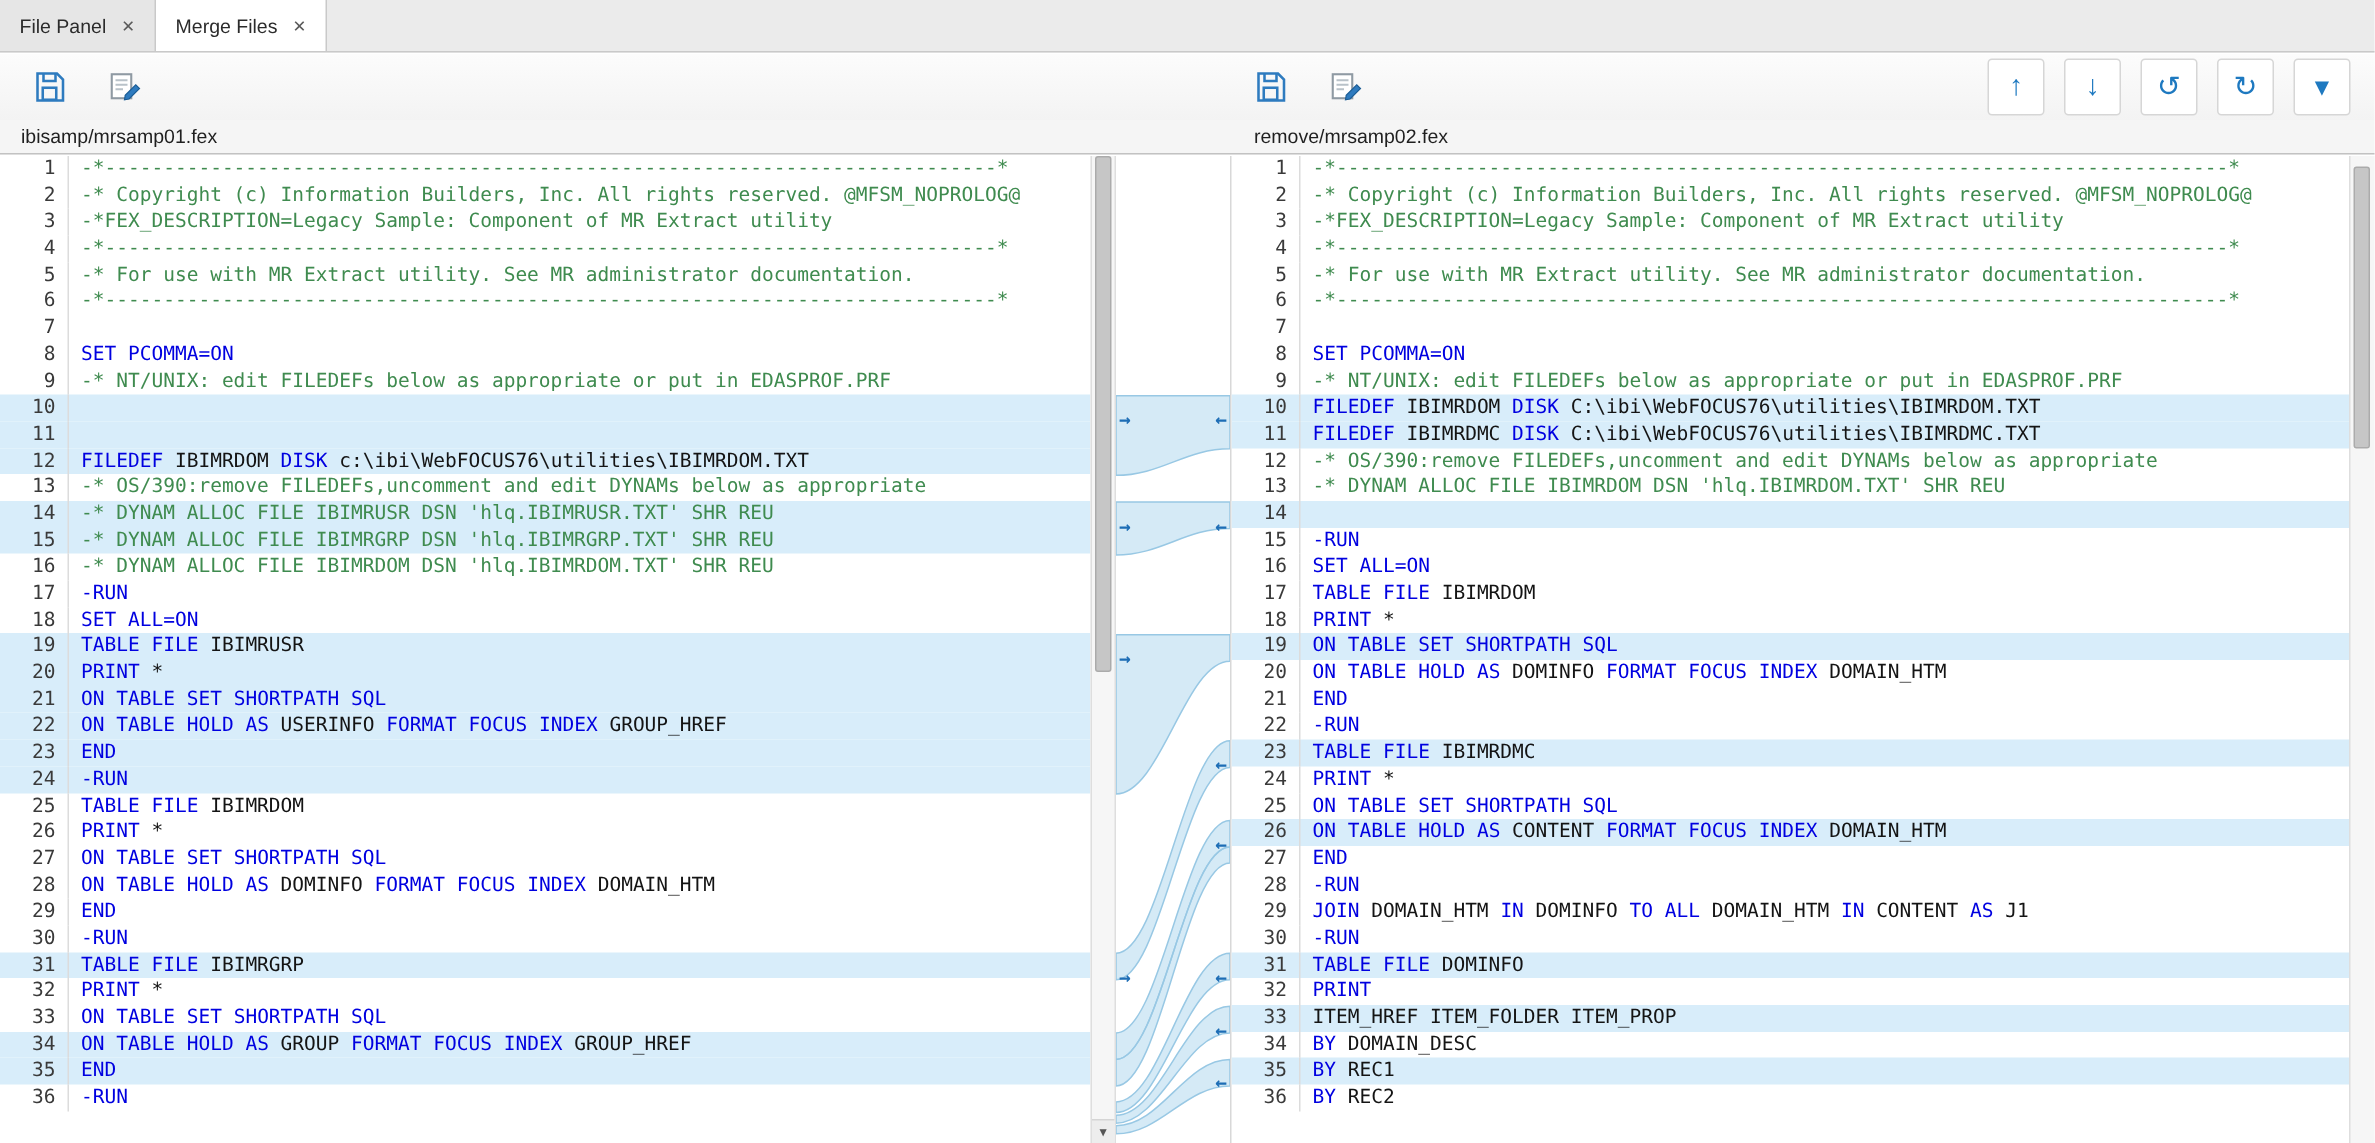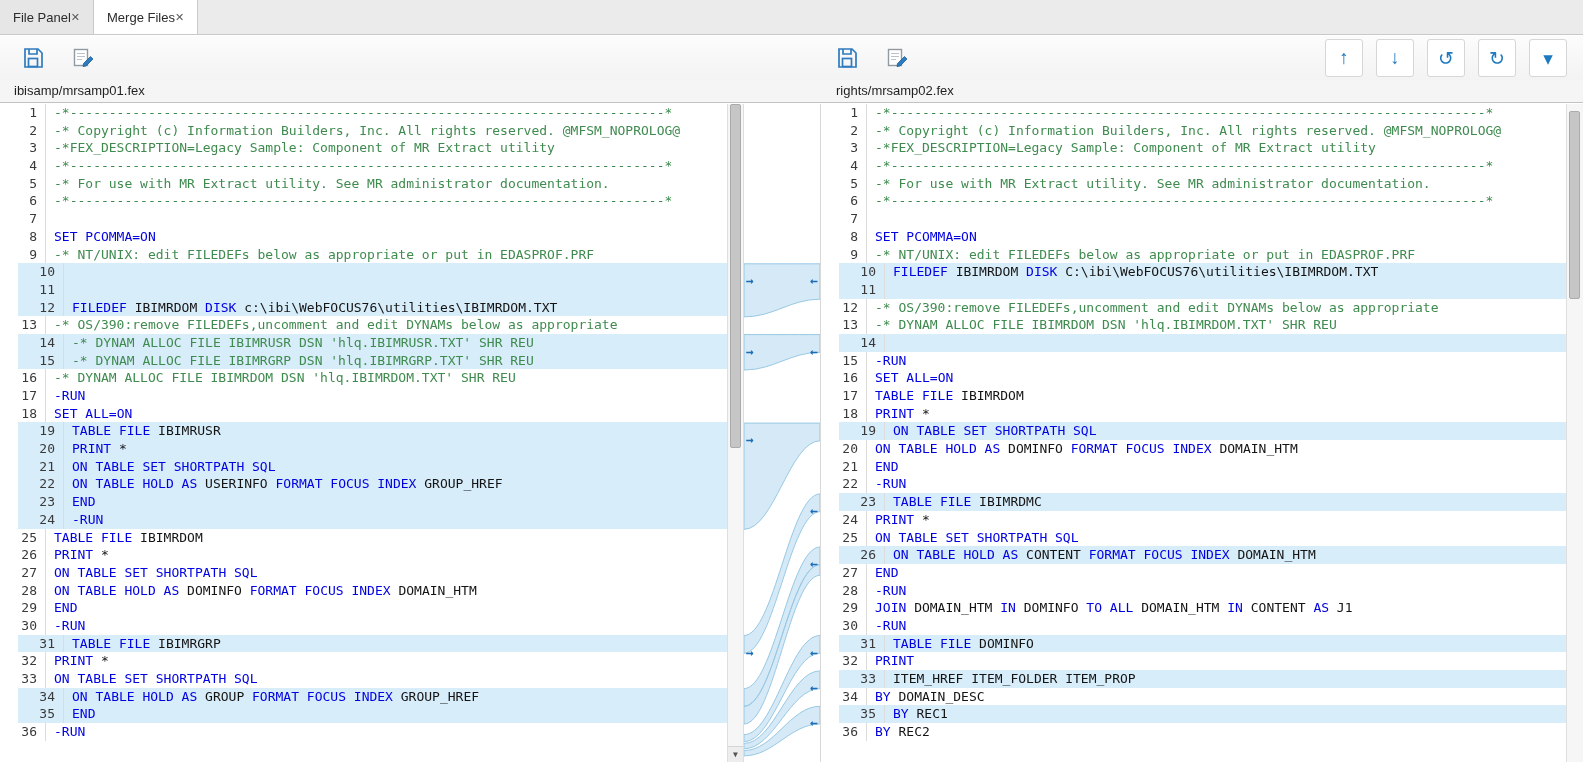--- a/index.html
+++ b/index.html
@@ -9,7 +9,7 @@
   
   .tabbar { position:absolute; top:0; left:0; right:0; height:35px;
             background:#ebebeb; border-bottom:1px solid #c9c9c9; display:flex; }
-  .tab { display:flex; align-items:center; padding:0 13px; font-size:13px;
+  .tab { display:flex; align-items:center; gap:10px; padding:0 13px; font-size:13px;
          color:#2b2b2b; background:#e6e6e6; border-right:1px solid #c9c9c9; cursor:default; }
   .tab.active { background:#fff; }
   .tab-close { font-size:11px; color:#5a5a5a; }

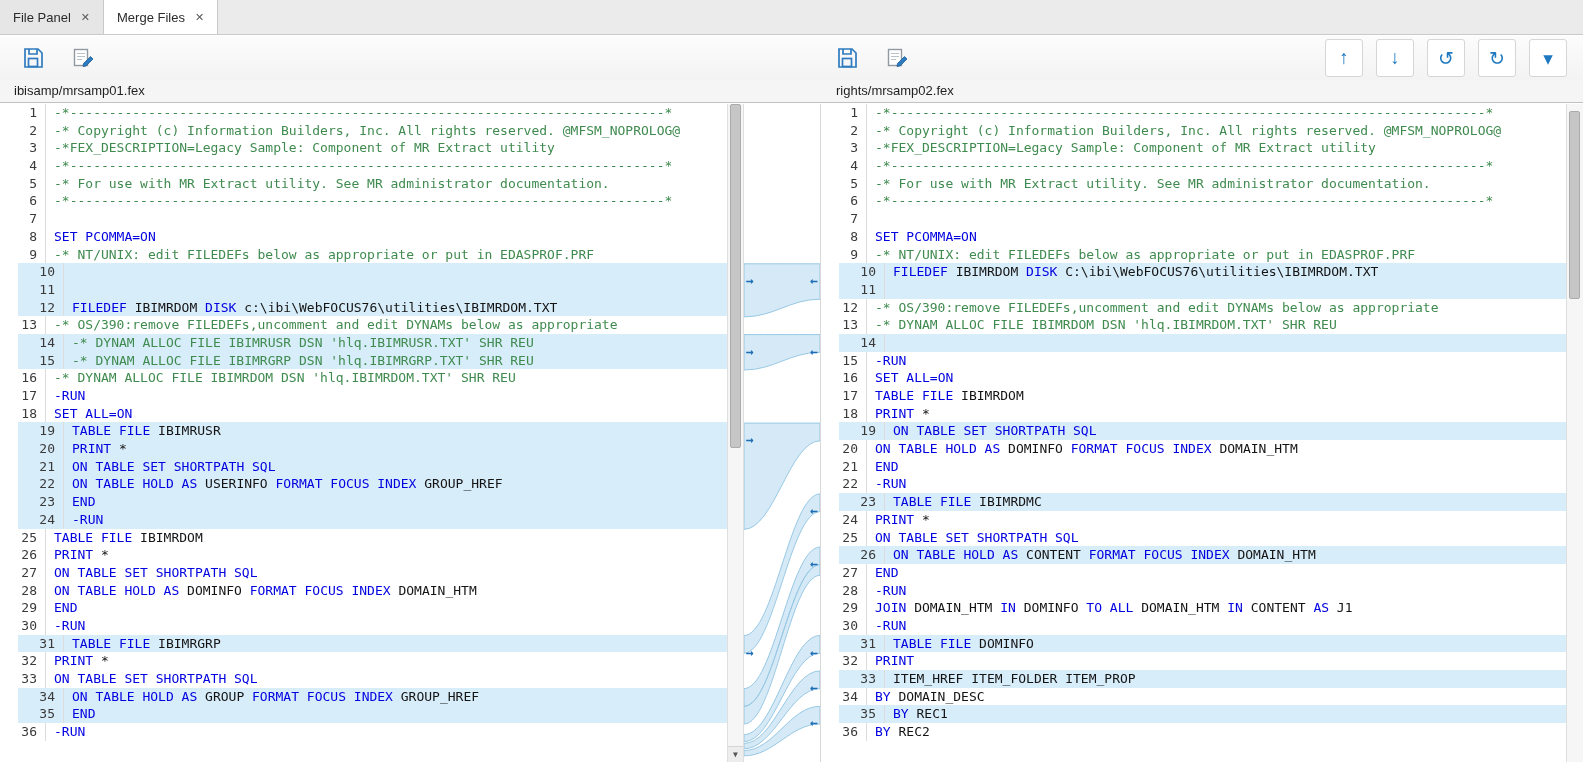--- a/index.html
+++ b/index.html
@@ -132,7 +132,7 @@
 
 <div class="fnames">
   <div class="fname" id="fname-left">ibisamp/mrsamp01.fex</div>
-  <div class="fname" id="fname-right">rights/mrsamp02.fex</div>
+  <div class="fname" id="fname-right">remove/mrsamp02.fex</div>
 </div>
 
 <div class="code-area">

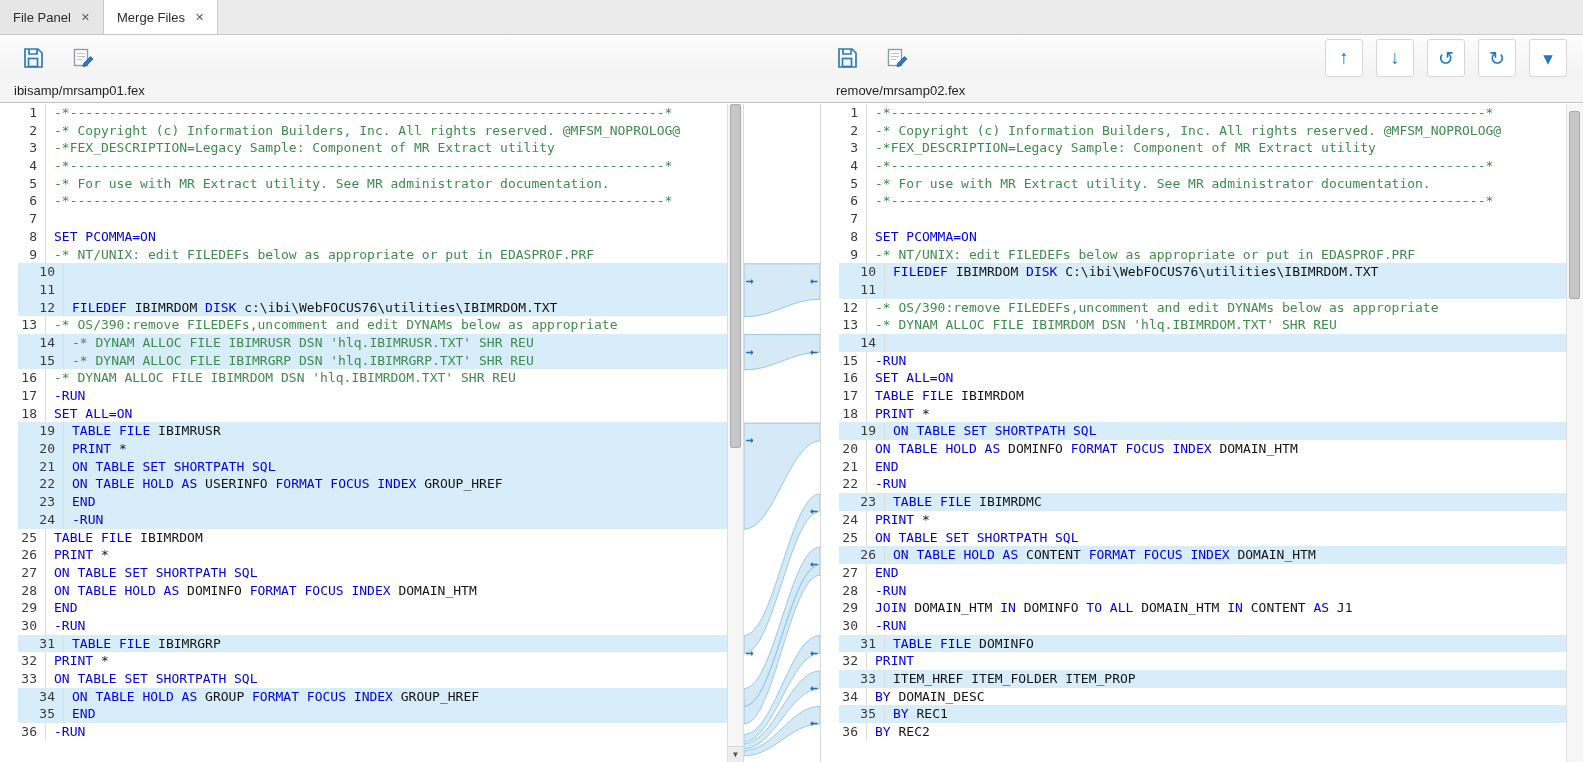--- a/index.html
+++ b/index.html
@@ -39,7 +39,7 @@
   #left-pane { left:0; width:727px; }
   #right-pane { left:820px; width:746px; border-left:1px solid #d8d8d8; }
   .code-row { display:flex; height:17.7px; line-height:17.7px; white-space:pre; }
-  .code-row.hl { background:var(--hl,#d8edfa);margin-left:18px; }
+  .code-row.hl { background:var(--hl,#d8edfa); }
   .ln { width:46px; min-width:46px; text-align:right; padding-right:8px; color:#3a3a3a;
         border-right:1px solid #dcdcdc; }
   .ct { padding-left:8px; }

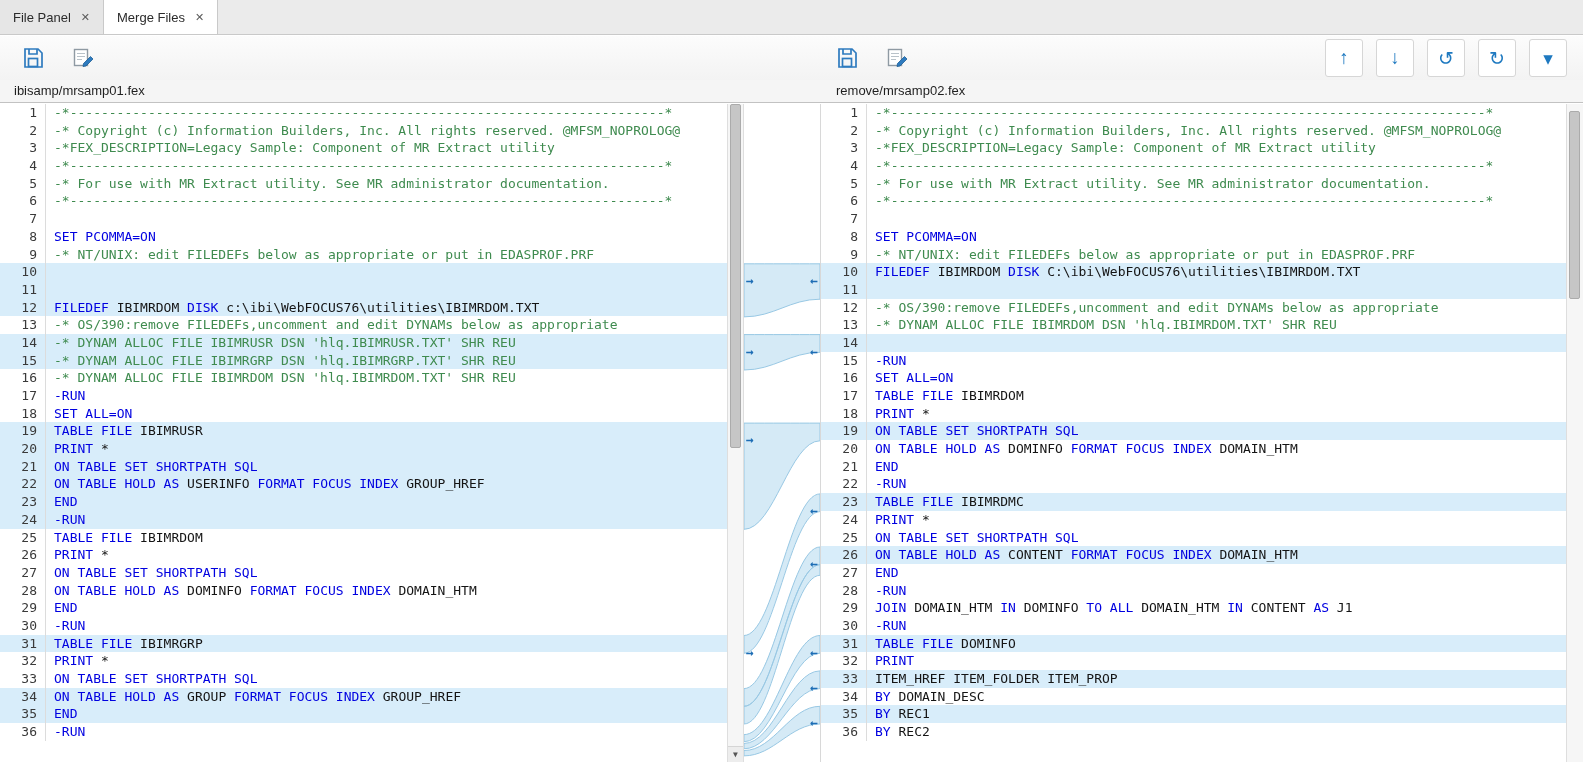--- a/index.html
+++ b/index.html
@@ -218,7 +218,7 @@
       <div class="code-row"><span class="ln">8</span><span class="ct"><span class="kw">SET</span><span class="pl"> </span><span class="kw">PCOMMA</span><span class="kw">=</span><span class="kw">ON</span></span></div>
       <div class="code-row"><span class="ln">9</span><span class="ct"><span class="cm">-* NT/UNIX: edit FILEDEFs below as appropriate or put in EDASPROF.PRF</span></span></div>
       <div class="code-row hl"><span class="ln">10</span><span class="ct"><span class="kw">FILEDEF</span><span class="pl"> </span><span class="pl">IBIMRDOM</span><span class="pl"> </span><span class="kw">DISK</span><span class="pl"> </span><span class="pl">C:\ibi\WebFOCUS76\utilities\IBIMRDOM.TXT</span></span></div>
-      <div class="code-row hl"><span class="ln">11</span></div>
+      <div class="code-row hl"><span class="ln">11</span><span class="ct"><span class="kw">FILEDEF</span><span class="pl"> </span><span class="pl">IBIMRDMC</span><span class="pl"> </span><span class="kw">DISK</span><span class="pl"> </span><span class="pl">C:\ibi\WebFOCUS76\utilities\IBIMRDMC.TXT</span></span></div>
       <div class="code-row"><span class="ln">12</span><span class="ct"><span class="cm">-* OS/390:remove FILEDEFs,uncomment and edit DYNAMs below as appropriate</span></span></div>
       <div class="code-row"><span class="ln">13</span><span class="ct"><span class="cm">-* DYNAM ALLOC FILE IBIMRDOM DSN 'hlq.IBIMRDOM.TXT' SHR REU</span></span></div>
       <div class="code-row hl"><span class="ln">14</span></div>

